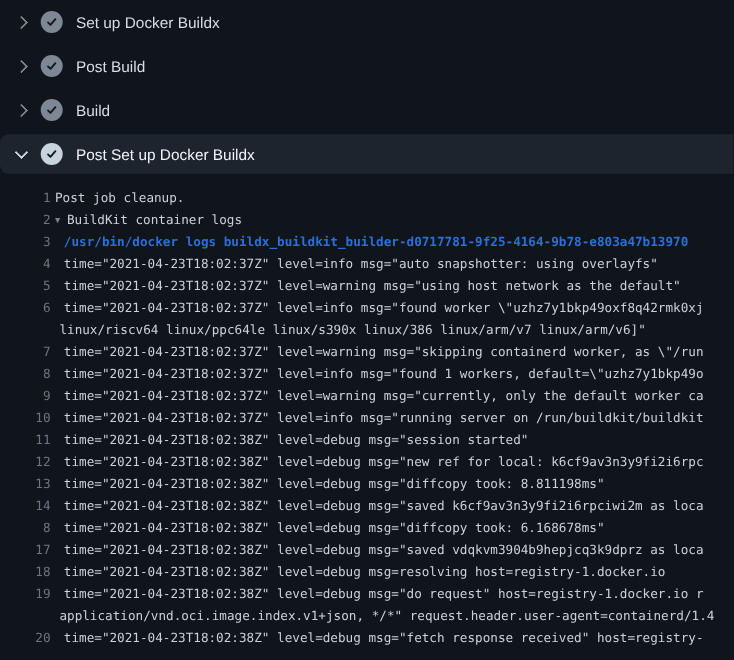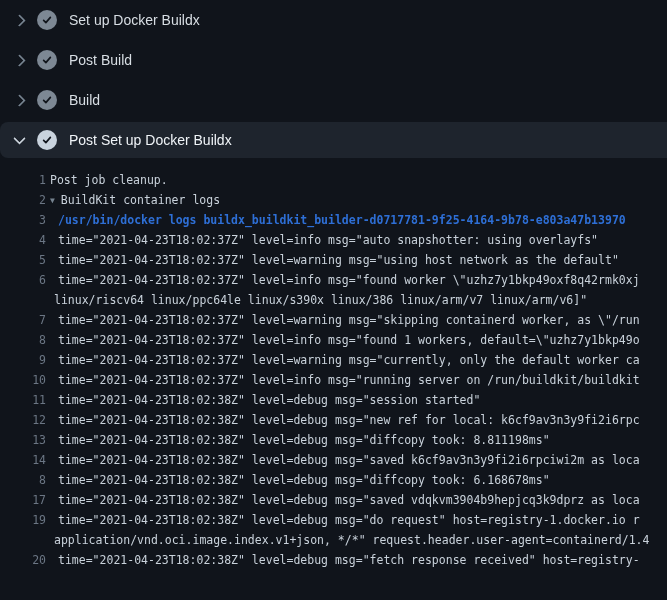--- a/index.html
+++ b/index.html
@@ -154,6 +154,10 @@
     <div class="log-text"><span class="txt">time="2021-04-23T18:02:38Z" level=debug msg="saved vdqkvm3904b9hepjcq3k9dprz as loca</span></div>
   </div>
       <div class="log-row style-plain ind-1">
+    <a class="log-num">18</a>
+    <div class="log-text"><span class="txt">time="2021-04-23T18:02:38Z" level=debug msg=resolving host=registry-1.docker.io</span></div>
+  </div>
+      <div class="log-row style-plain ind-1">
     <a class="log-num">19</a>
     <div class="log-text"><span class="txt">time="2021-04-23T18:02:38Z" level=debug msg="do request" host=registry-1.docker.io r</span></div>
   </div>

